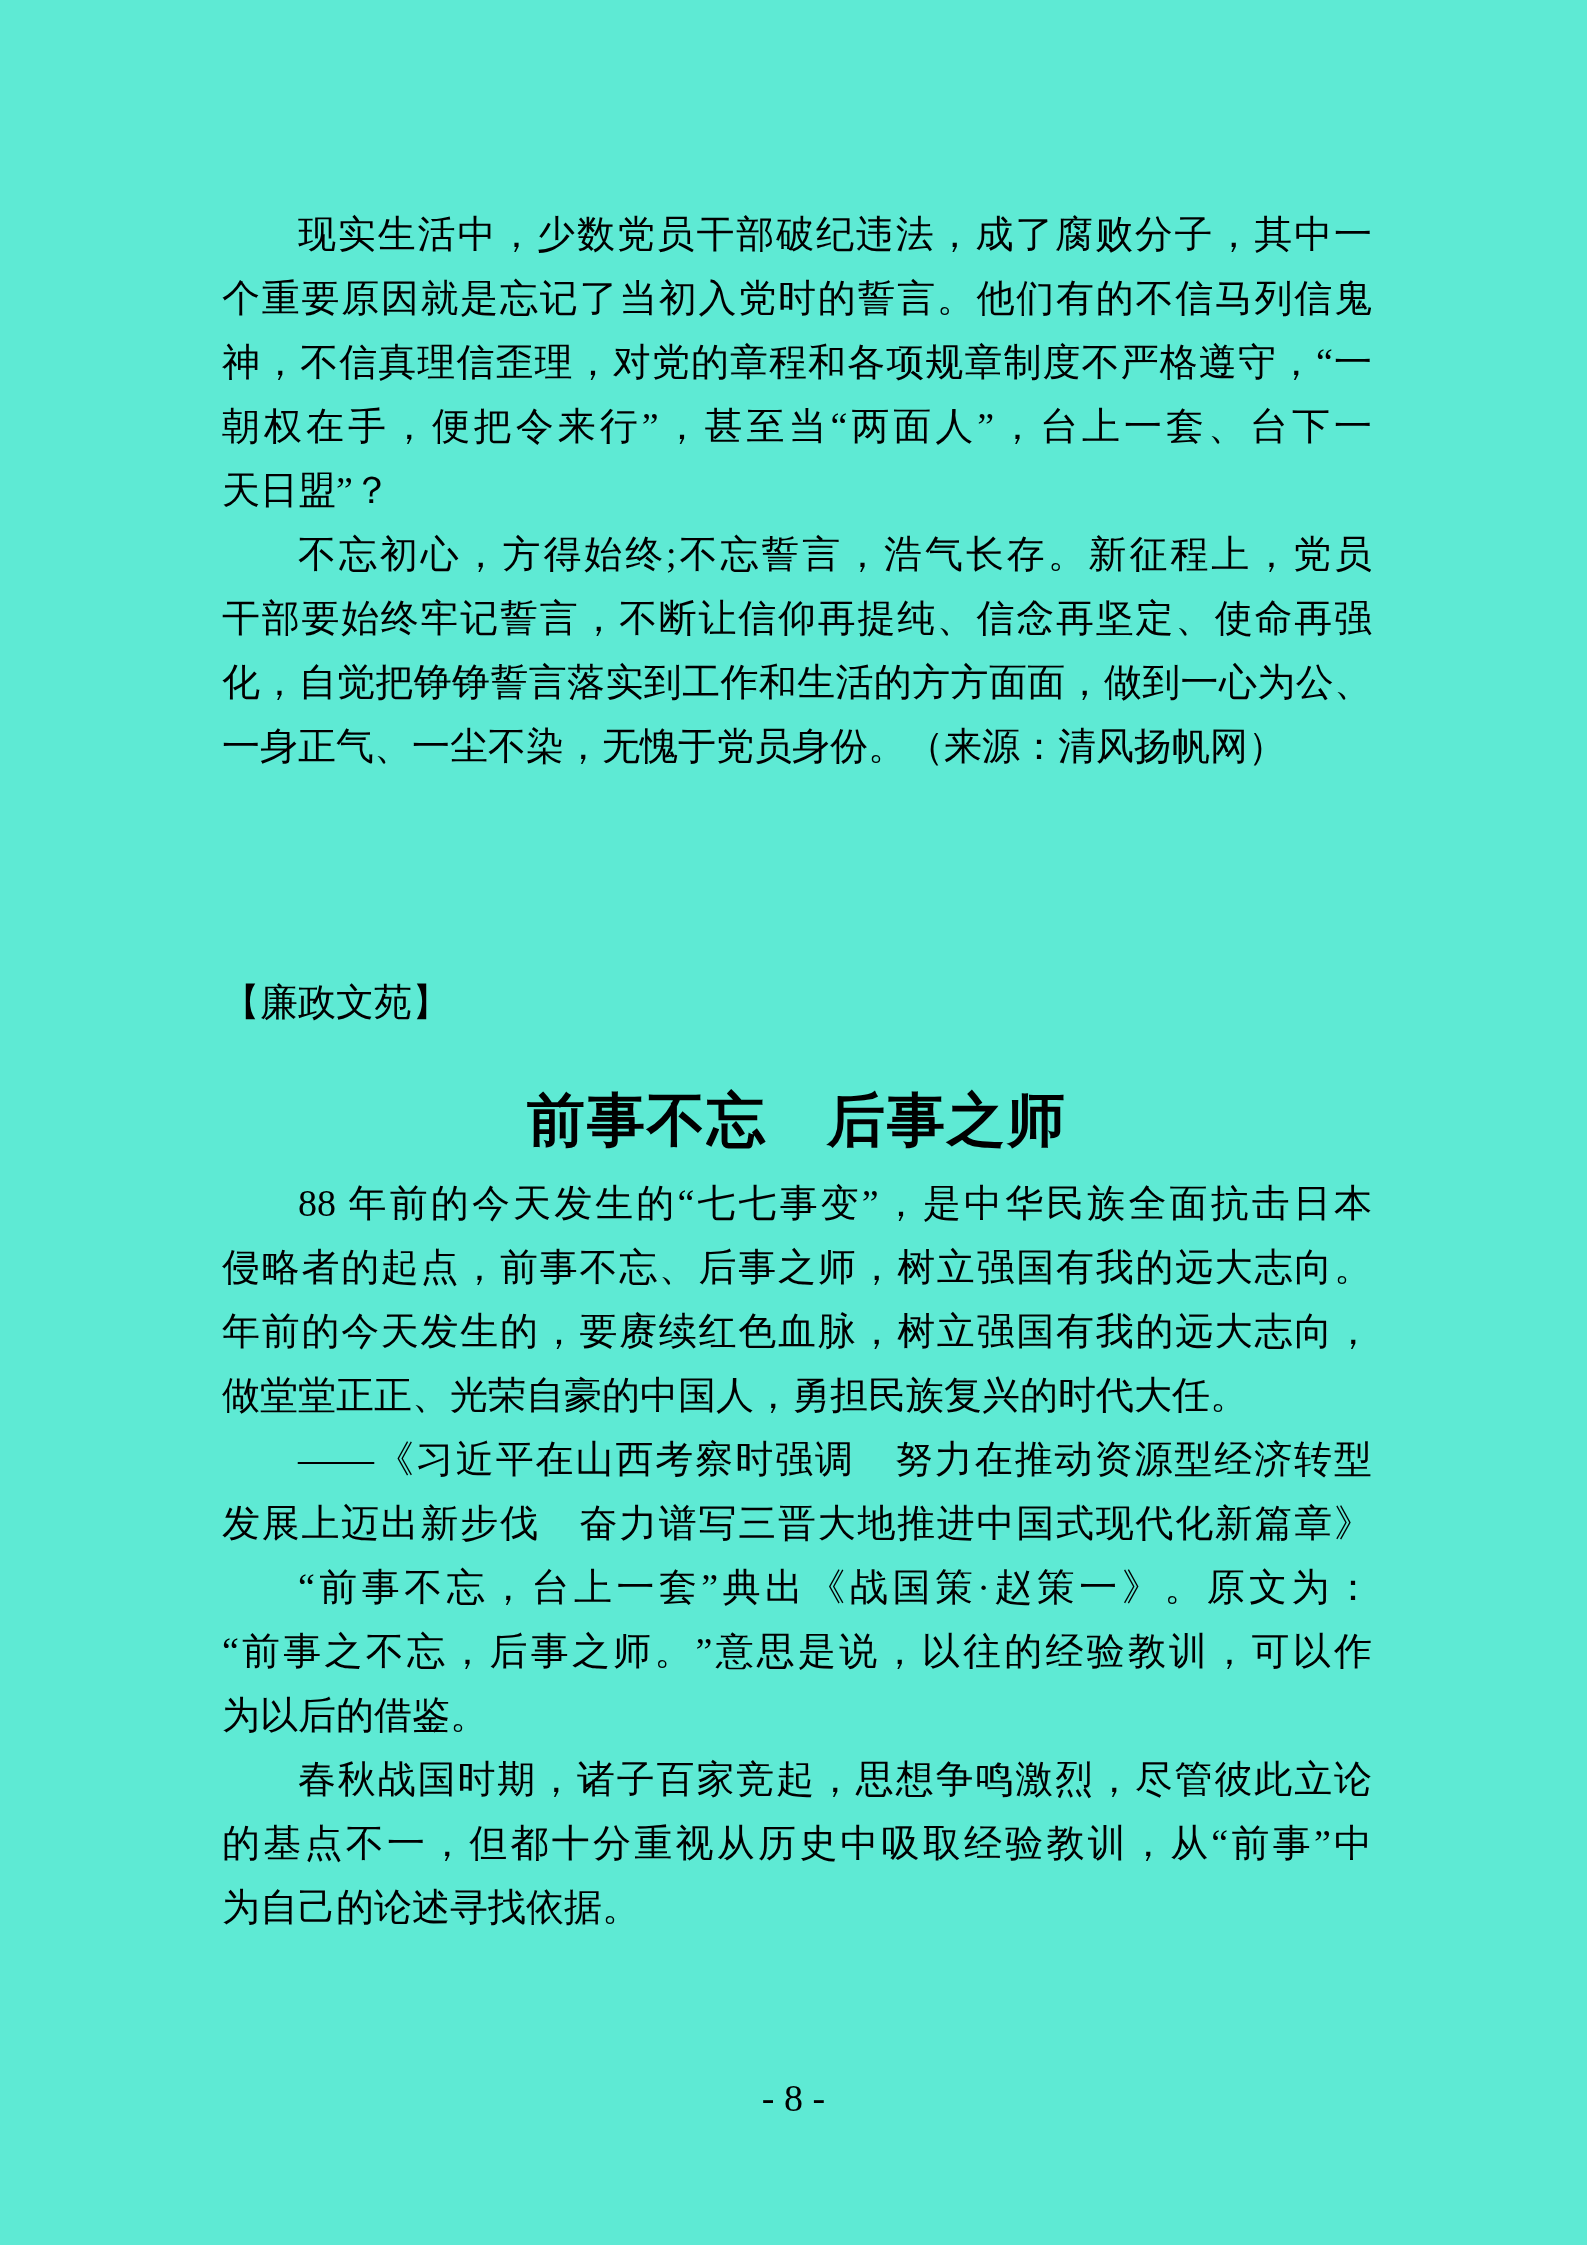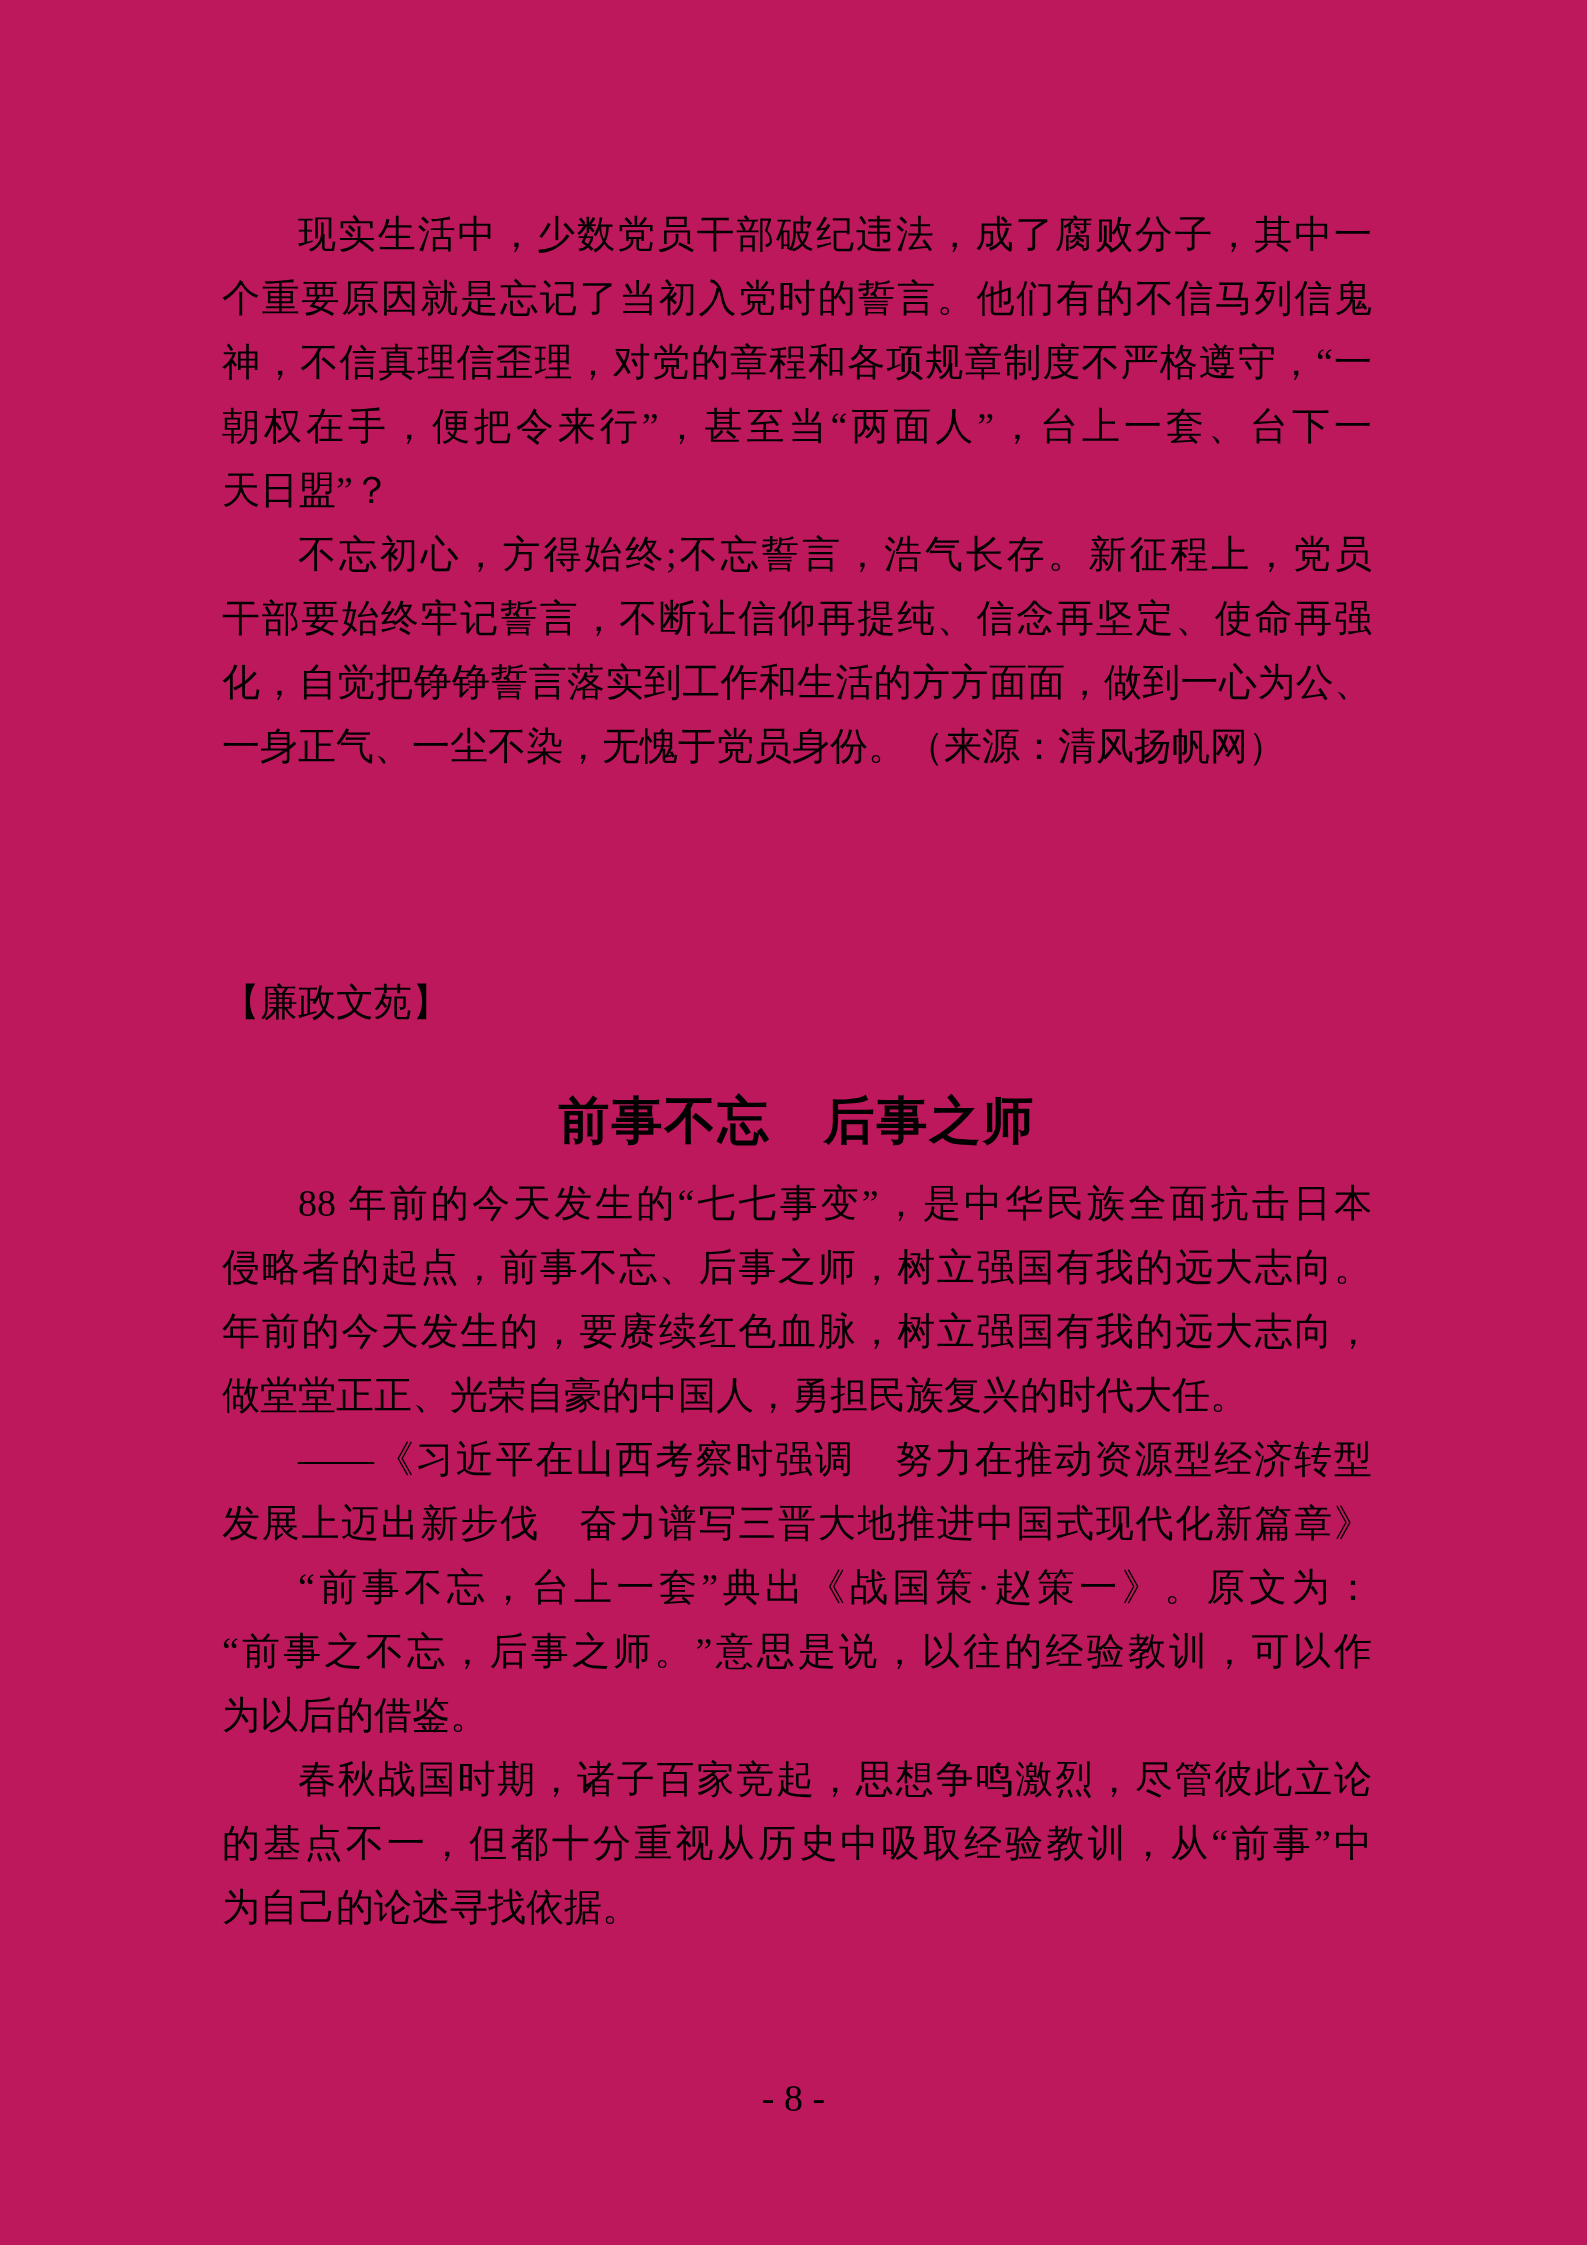--- a/index.html
+++ b/index.html
@@ -7,7 +7,7 @@
     width: 1587px;
     height: 2245px;
     box-sizing: border-box;
-    background: #be185d;
+    background: #5eead4;
     color: #000000;
     position: relative;
     padding: 202px 215px 0 222px;

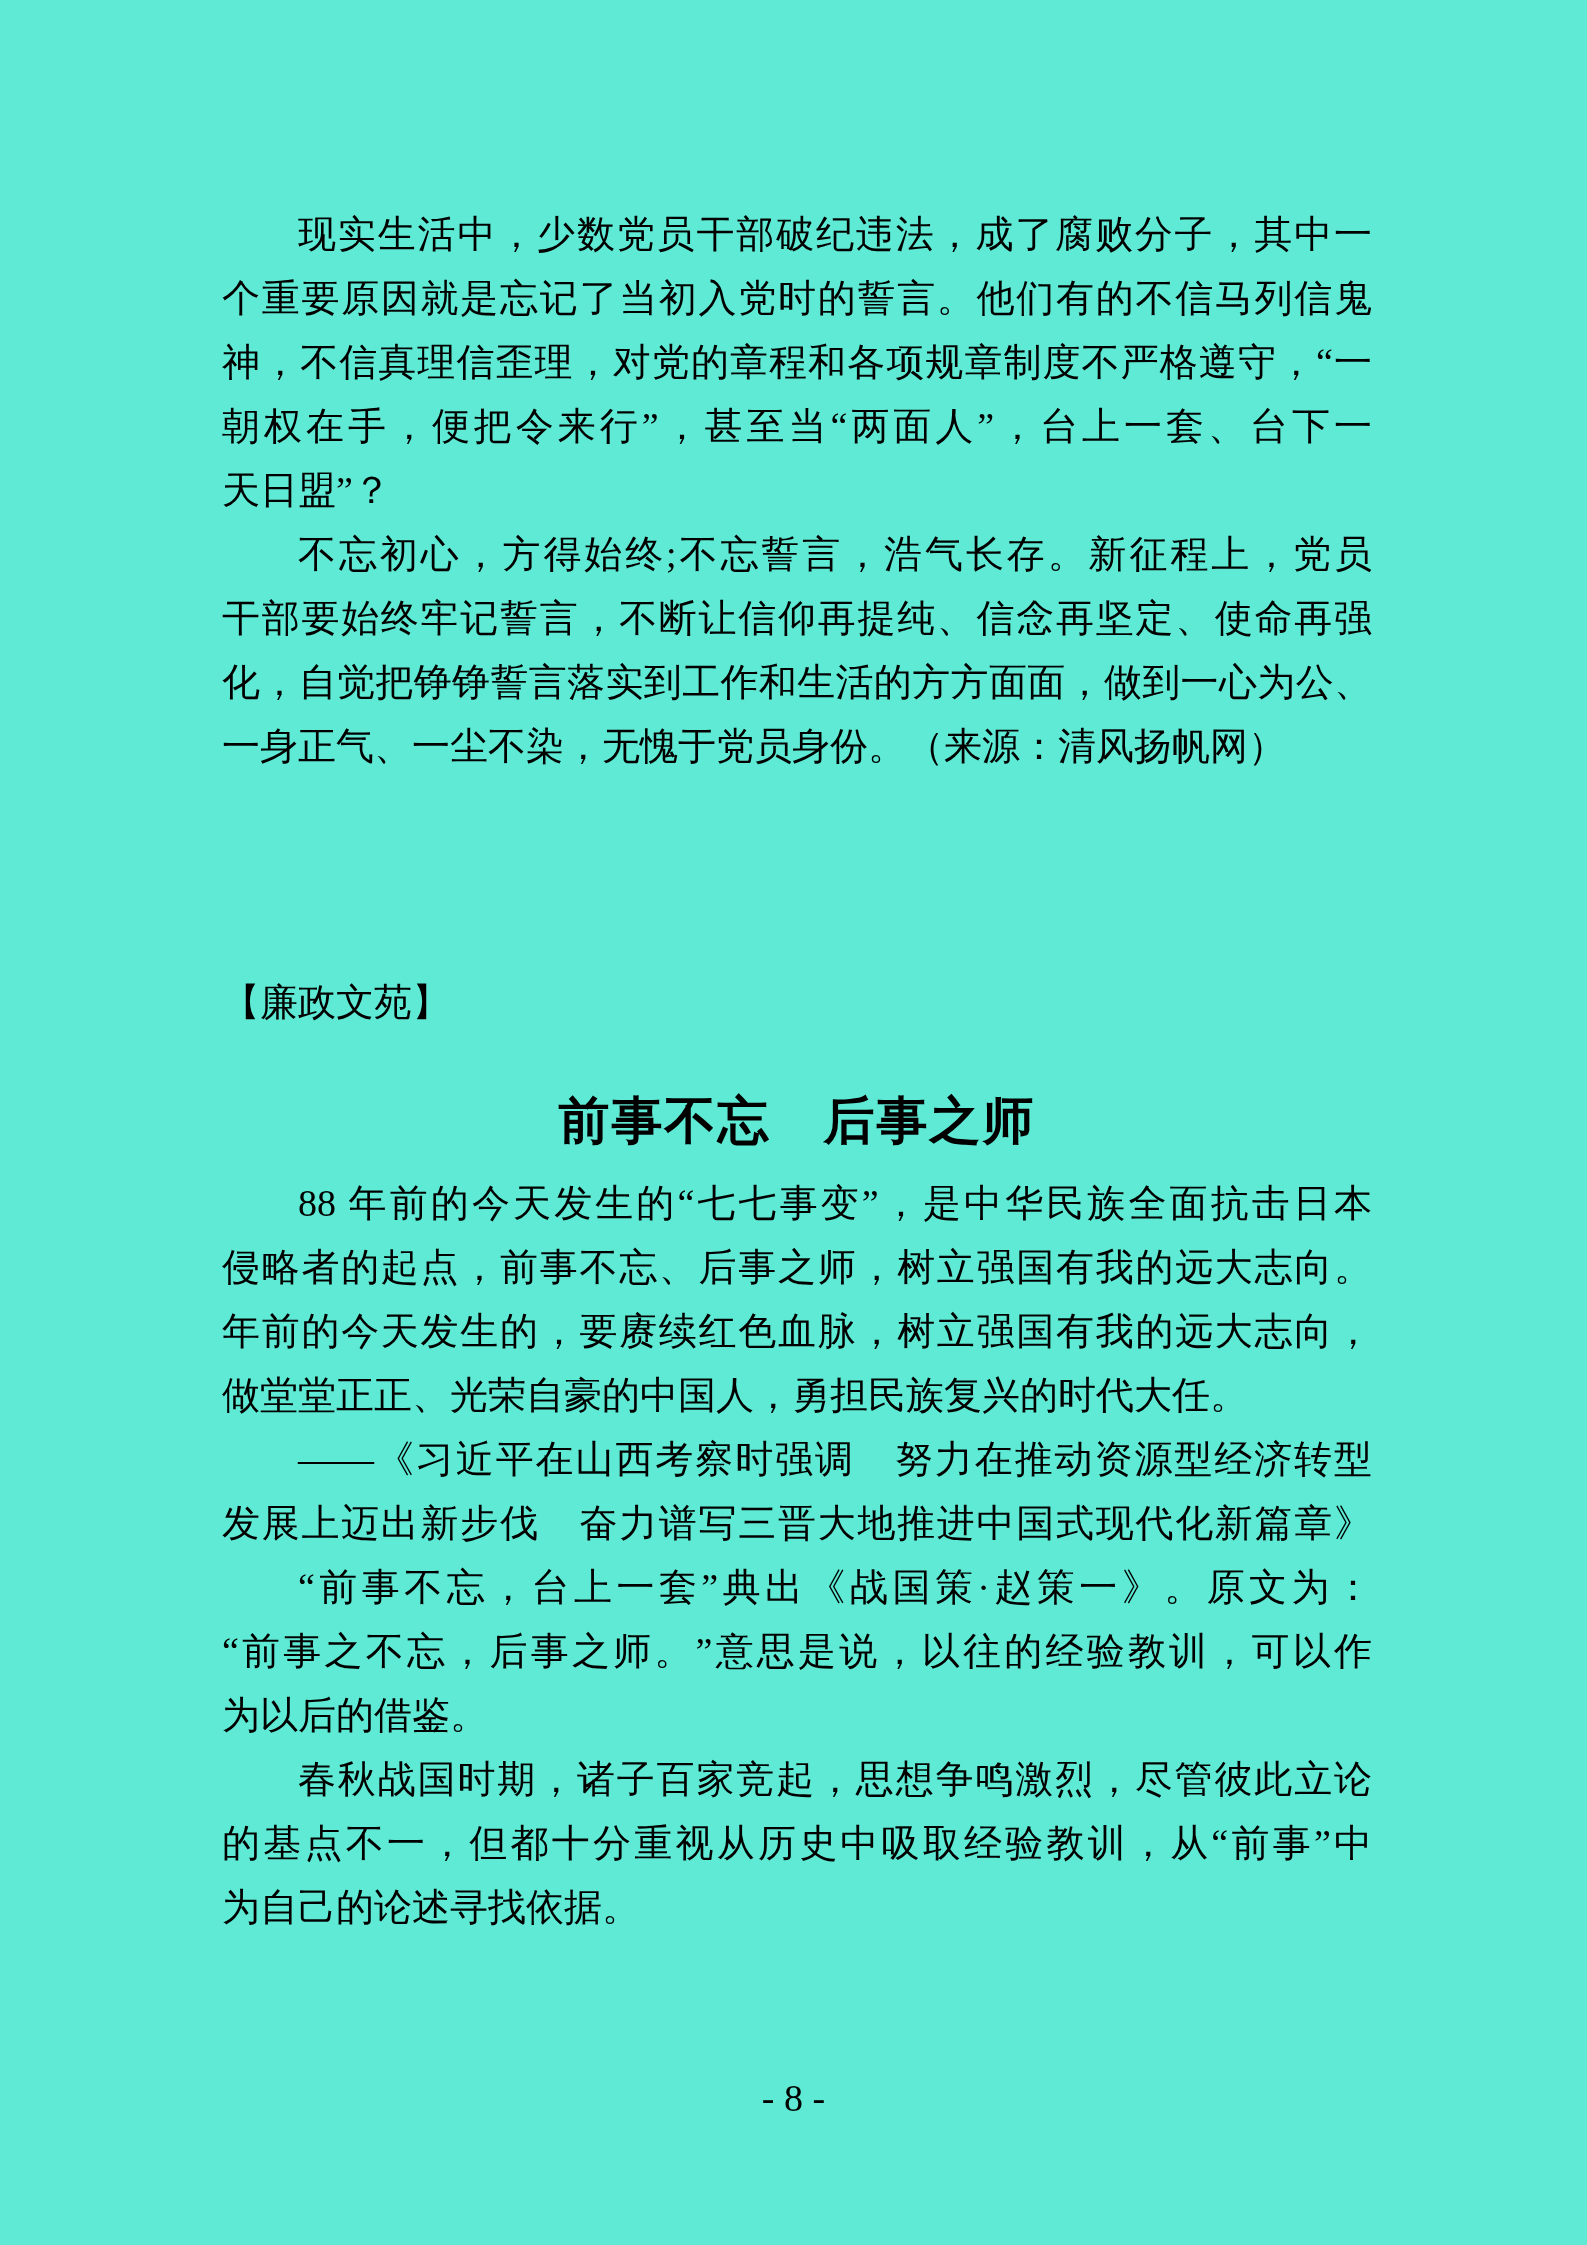--- a/index.html
+++ b/index.html
@@ -30,7 +30,7 @@
     margin: 52px 0 0 0;
     height: 70px;
     line-height: 70px;
-    font-size: 51px;
+    font-size: 58px;
     font-weight: 700;
     text-align: center;
     letter-spacing: 2px;

